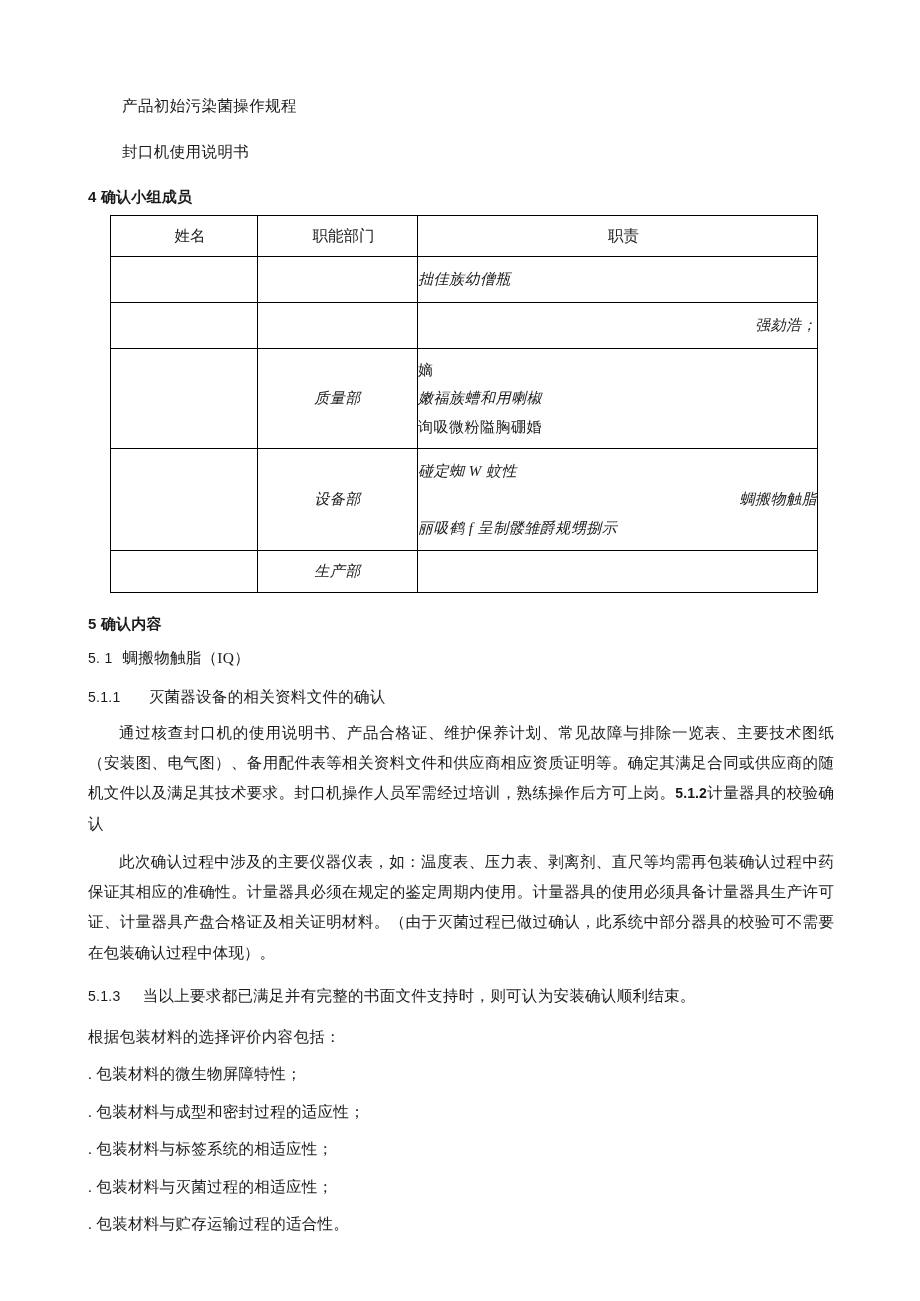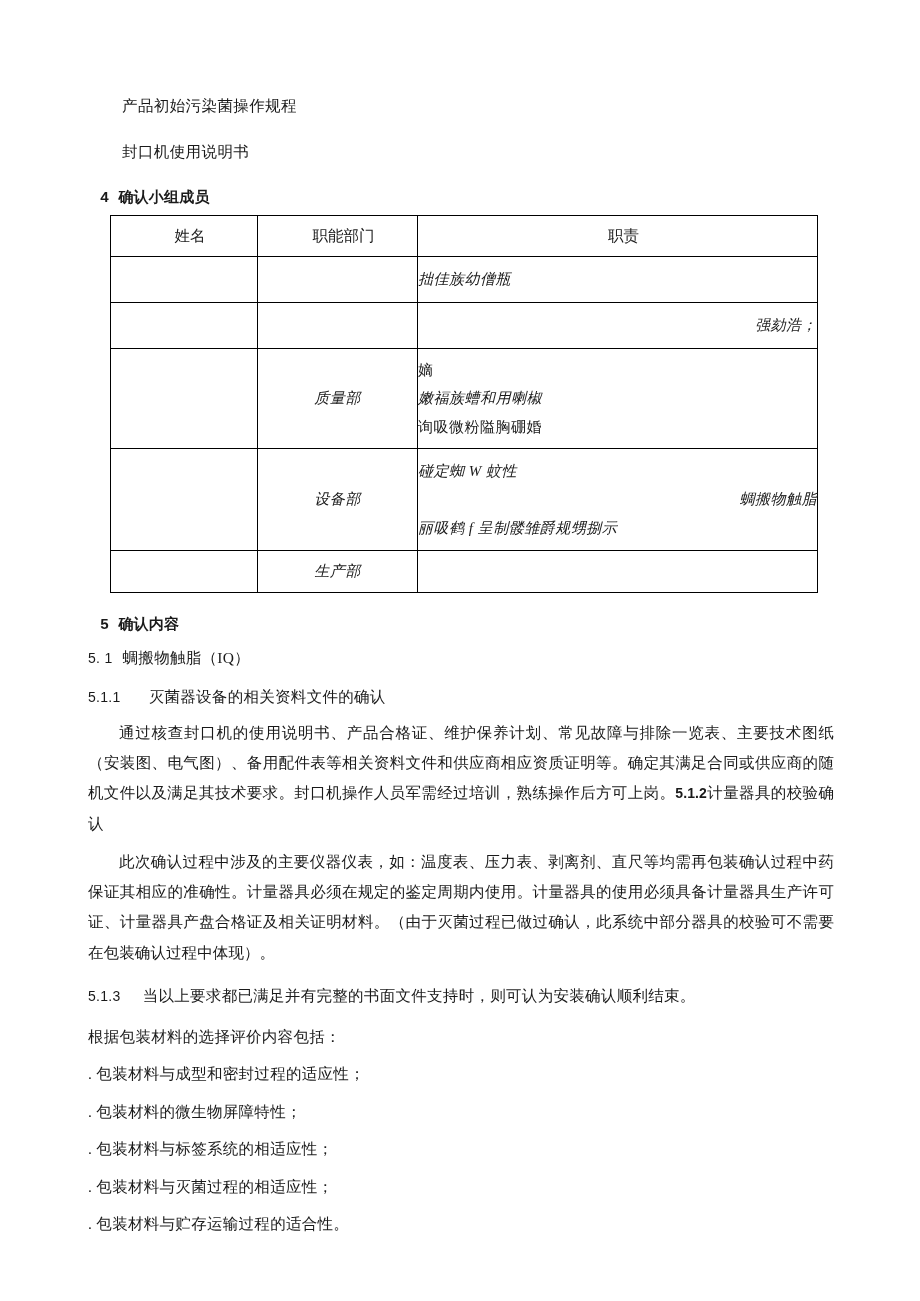--- a/index.html
+++ b/index.html
@@ -36,11 +36,11 @@
     letter-spacing: 0.4px;
   }
   .h-bold {
-    font-family: Liberation Mono, monospace;
+    font-family: Liberation Sans, sans-serif;
     font-weight: bold;
     font-size: 15px;
     letter-spacing: 0.2px;
-    margin: 0 0 8px 12px;
+    margin: 0 0 8px 0;
   }
   .sec-head {
     font-size: 15.5px;

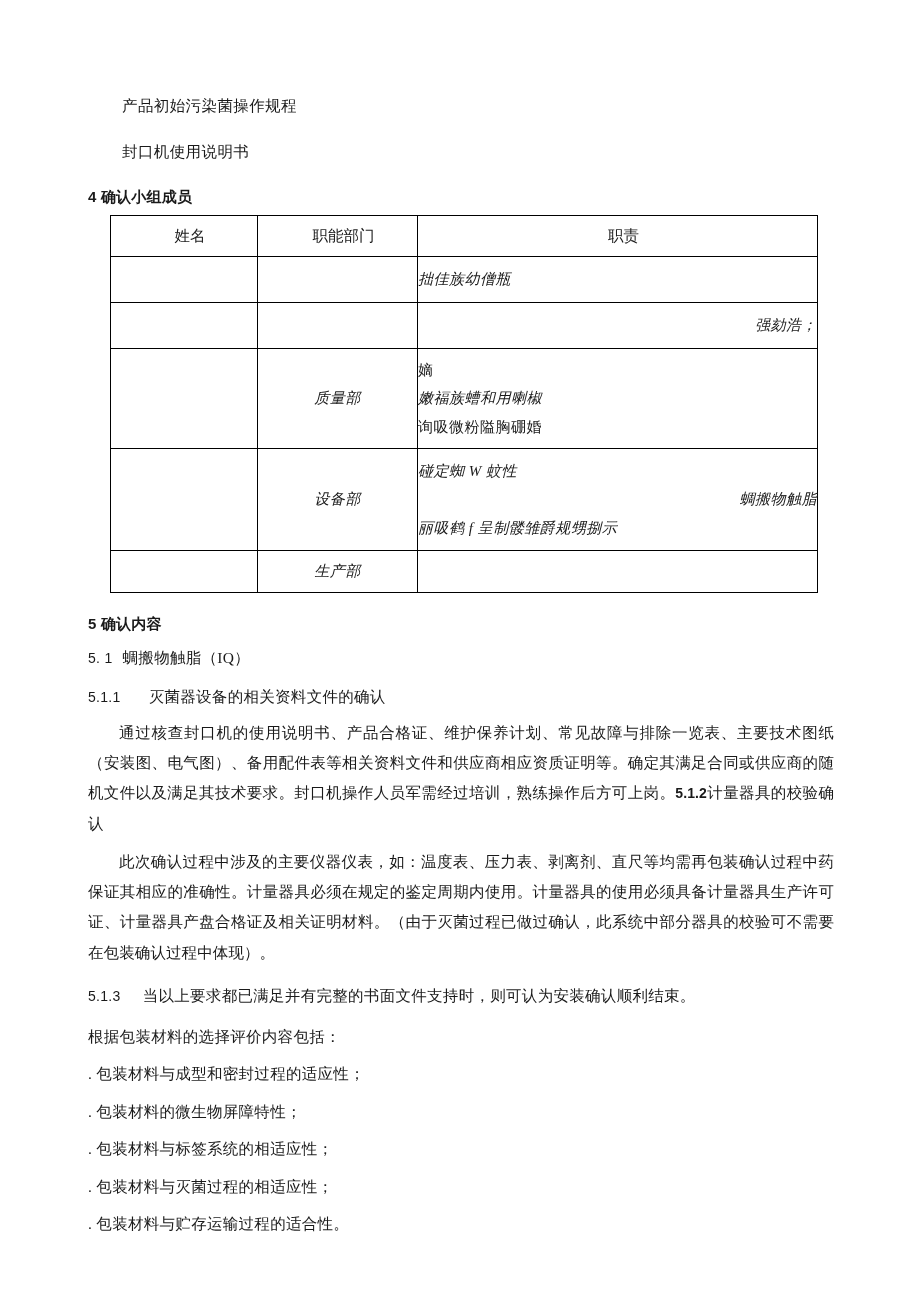--- a/index.html
+++ b/index.html
@@ -216,8 +216,8 @@
 
     <div class="plain-line">根据包装材料的选择评价内容包括：</div>
 
+    <div class="bullet-line">. 包装材料的微生物屏障特性；</div>
     <div class="bullet-line">. 包装材料与成型和密封过程的适应性；</div>
-    <div class="bullet-line">. 包装材料的微生物屏障特性；</div>
     <div class="bullet-line">. 包装材料与标签系统的相适应性；</div>
     <div class="bullet-line">. 包装材料与灭菌过程的相适应性；</div>
     <div class="bullet-line">. 包装材料与贮存运输过程的适合性。</div>

